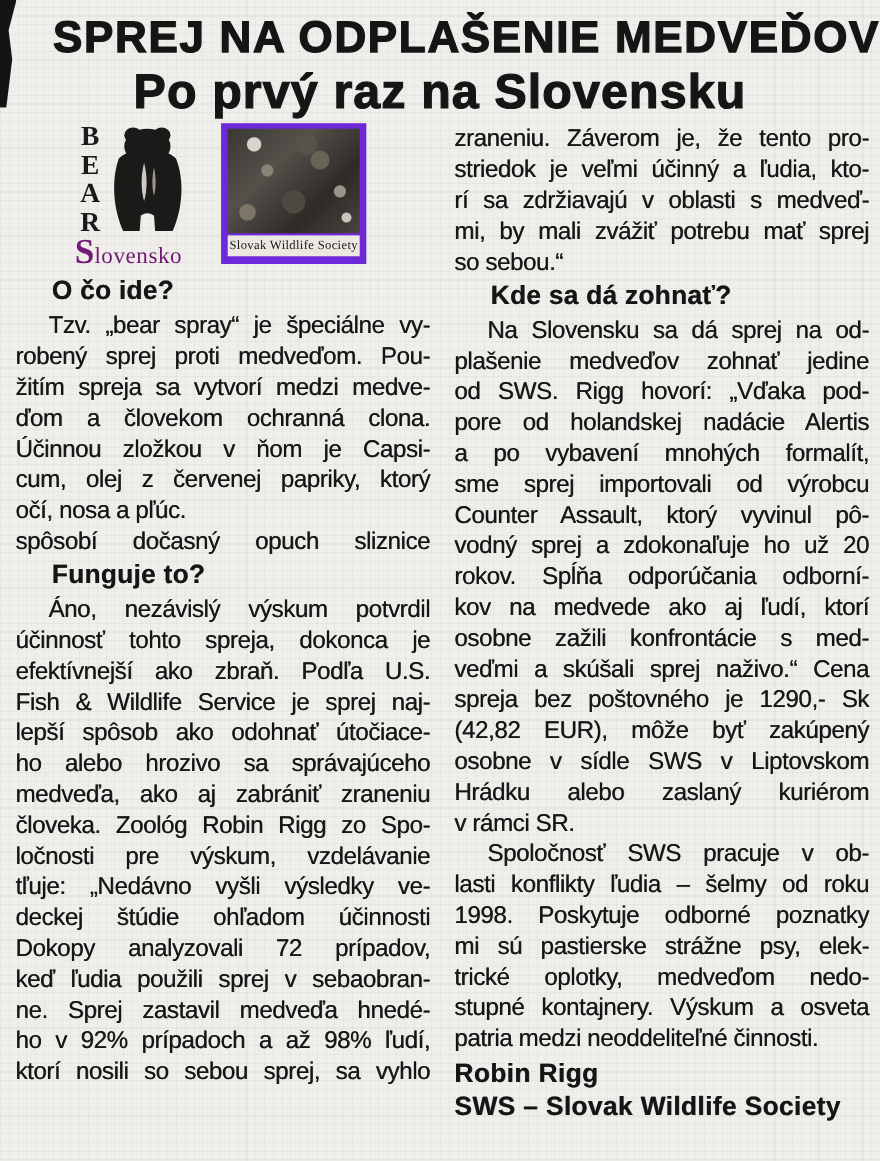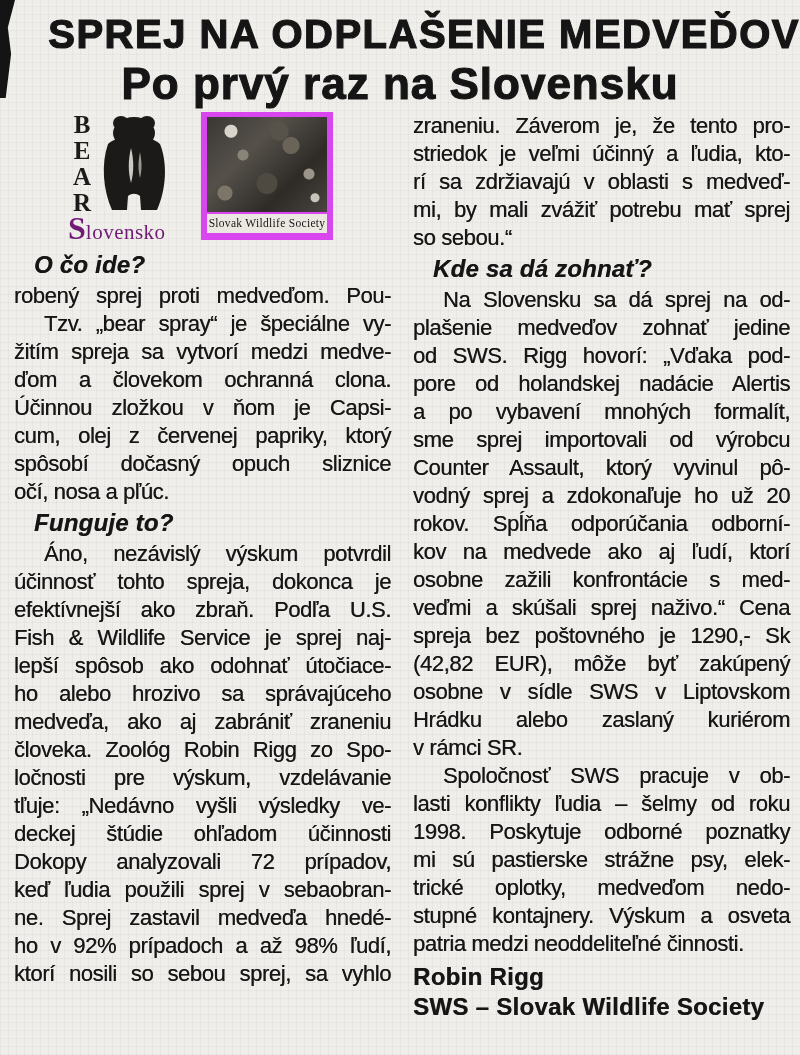--- a/index.html
+++ b/index.html
@@ -67,7 +67,7 @@
 
   .sws-logo {
     width:132px; height:128px; box-sizing:border-box;
-    background:#d946ef; padding:5px 6px 16px 6px;
+    background:#6d28d9; padding:5px 6px 16px 6px;
   }
   .sws-photo {
     height:95px;

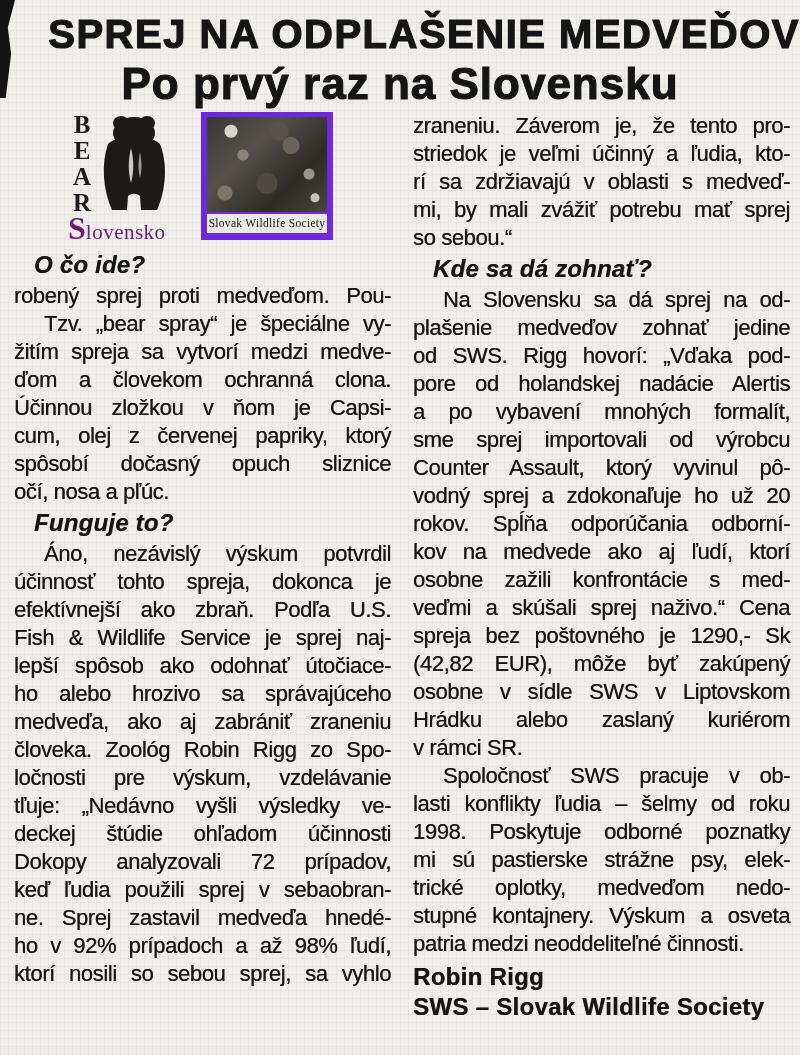--- a/index.html
+++ b/index.html
@@ -42,9 +42,9 @@
   .tline.lastline { text-align-last:left; }
 
   .sec-heading {
-    font-weight:bold; font-style:italic;
+    font-weight:bold; 
     font-size:24px; line-height:30px;
-    margin:2px 0 2px 20px;
+    margin:2px 0 2px 33px;
     letter-spacing:0.2px;
     text-shadow:0.35px 0 0 rgba(21,21,21,0.75);
   }

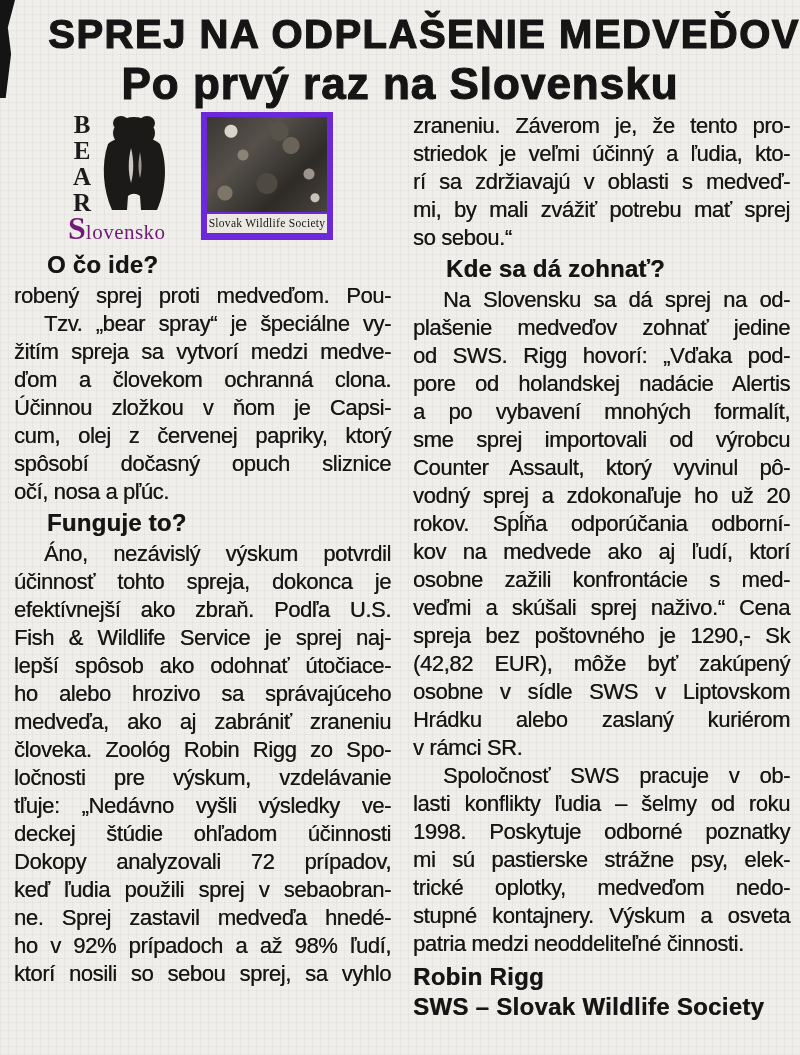--- a/index.html
+++ b/index.html
@@ -141,8 +141,8 @@
 
     <div class="sec-heading">O čo ide?</div>
     <div class="para">
+        <div class="tline ind">Tzv. „bear spray“ je špeciálne vy-</div>
         <div class="tline">robený sprej proti medveďom. Pou-</div>
-        <div class="tline ind">Tzv. „bear spray“ je špeciálne vy-</div>
         <div class="tline">žitím spreja sa vytvorí medzi medve-</div>
         <div class="tline">ďom a človekom ochranná clona.</div>
         <div class="tline">Účinnou zložkou v ňom je Capsi-</div>

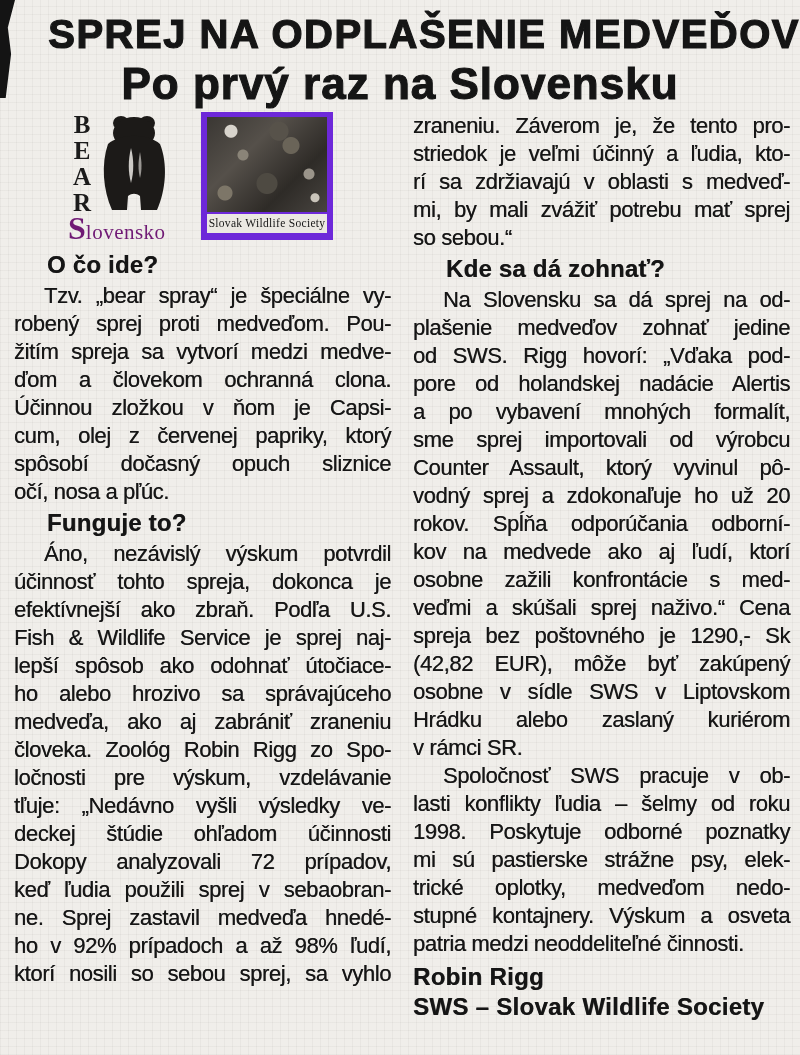--- a/index.html
+++ b/index.html
@@ -147,8 +147,8 @@
         <div class="tline">ďom a človekom ochranná clona.</div>
         <div class="tline">Účinnou zložkou v ňom je Capsi-</div>
         <div class="tline">cum, olej z červenej papriky, ktorý</div>
+        <div class="tline lastline">očí, nosa a pľúc.</div>
         <div class="tline">spôsobí dočasný opuch sliznice</div>
-        <div class="tline lastline">očí, nosa a pľúc.</div>
       </div>
 
     <div class="sec-heading">Funguje to?</div>

